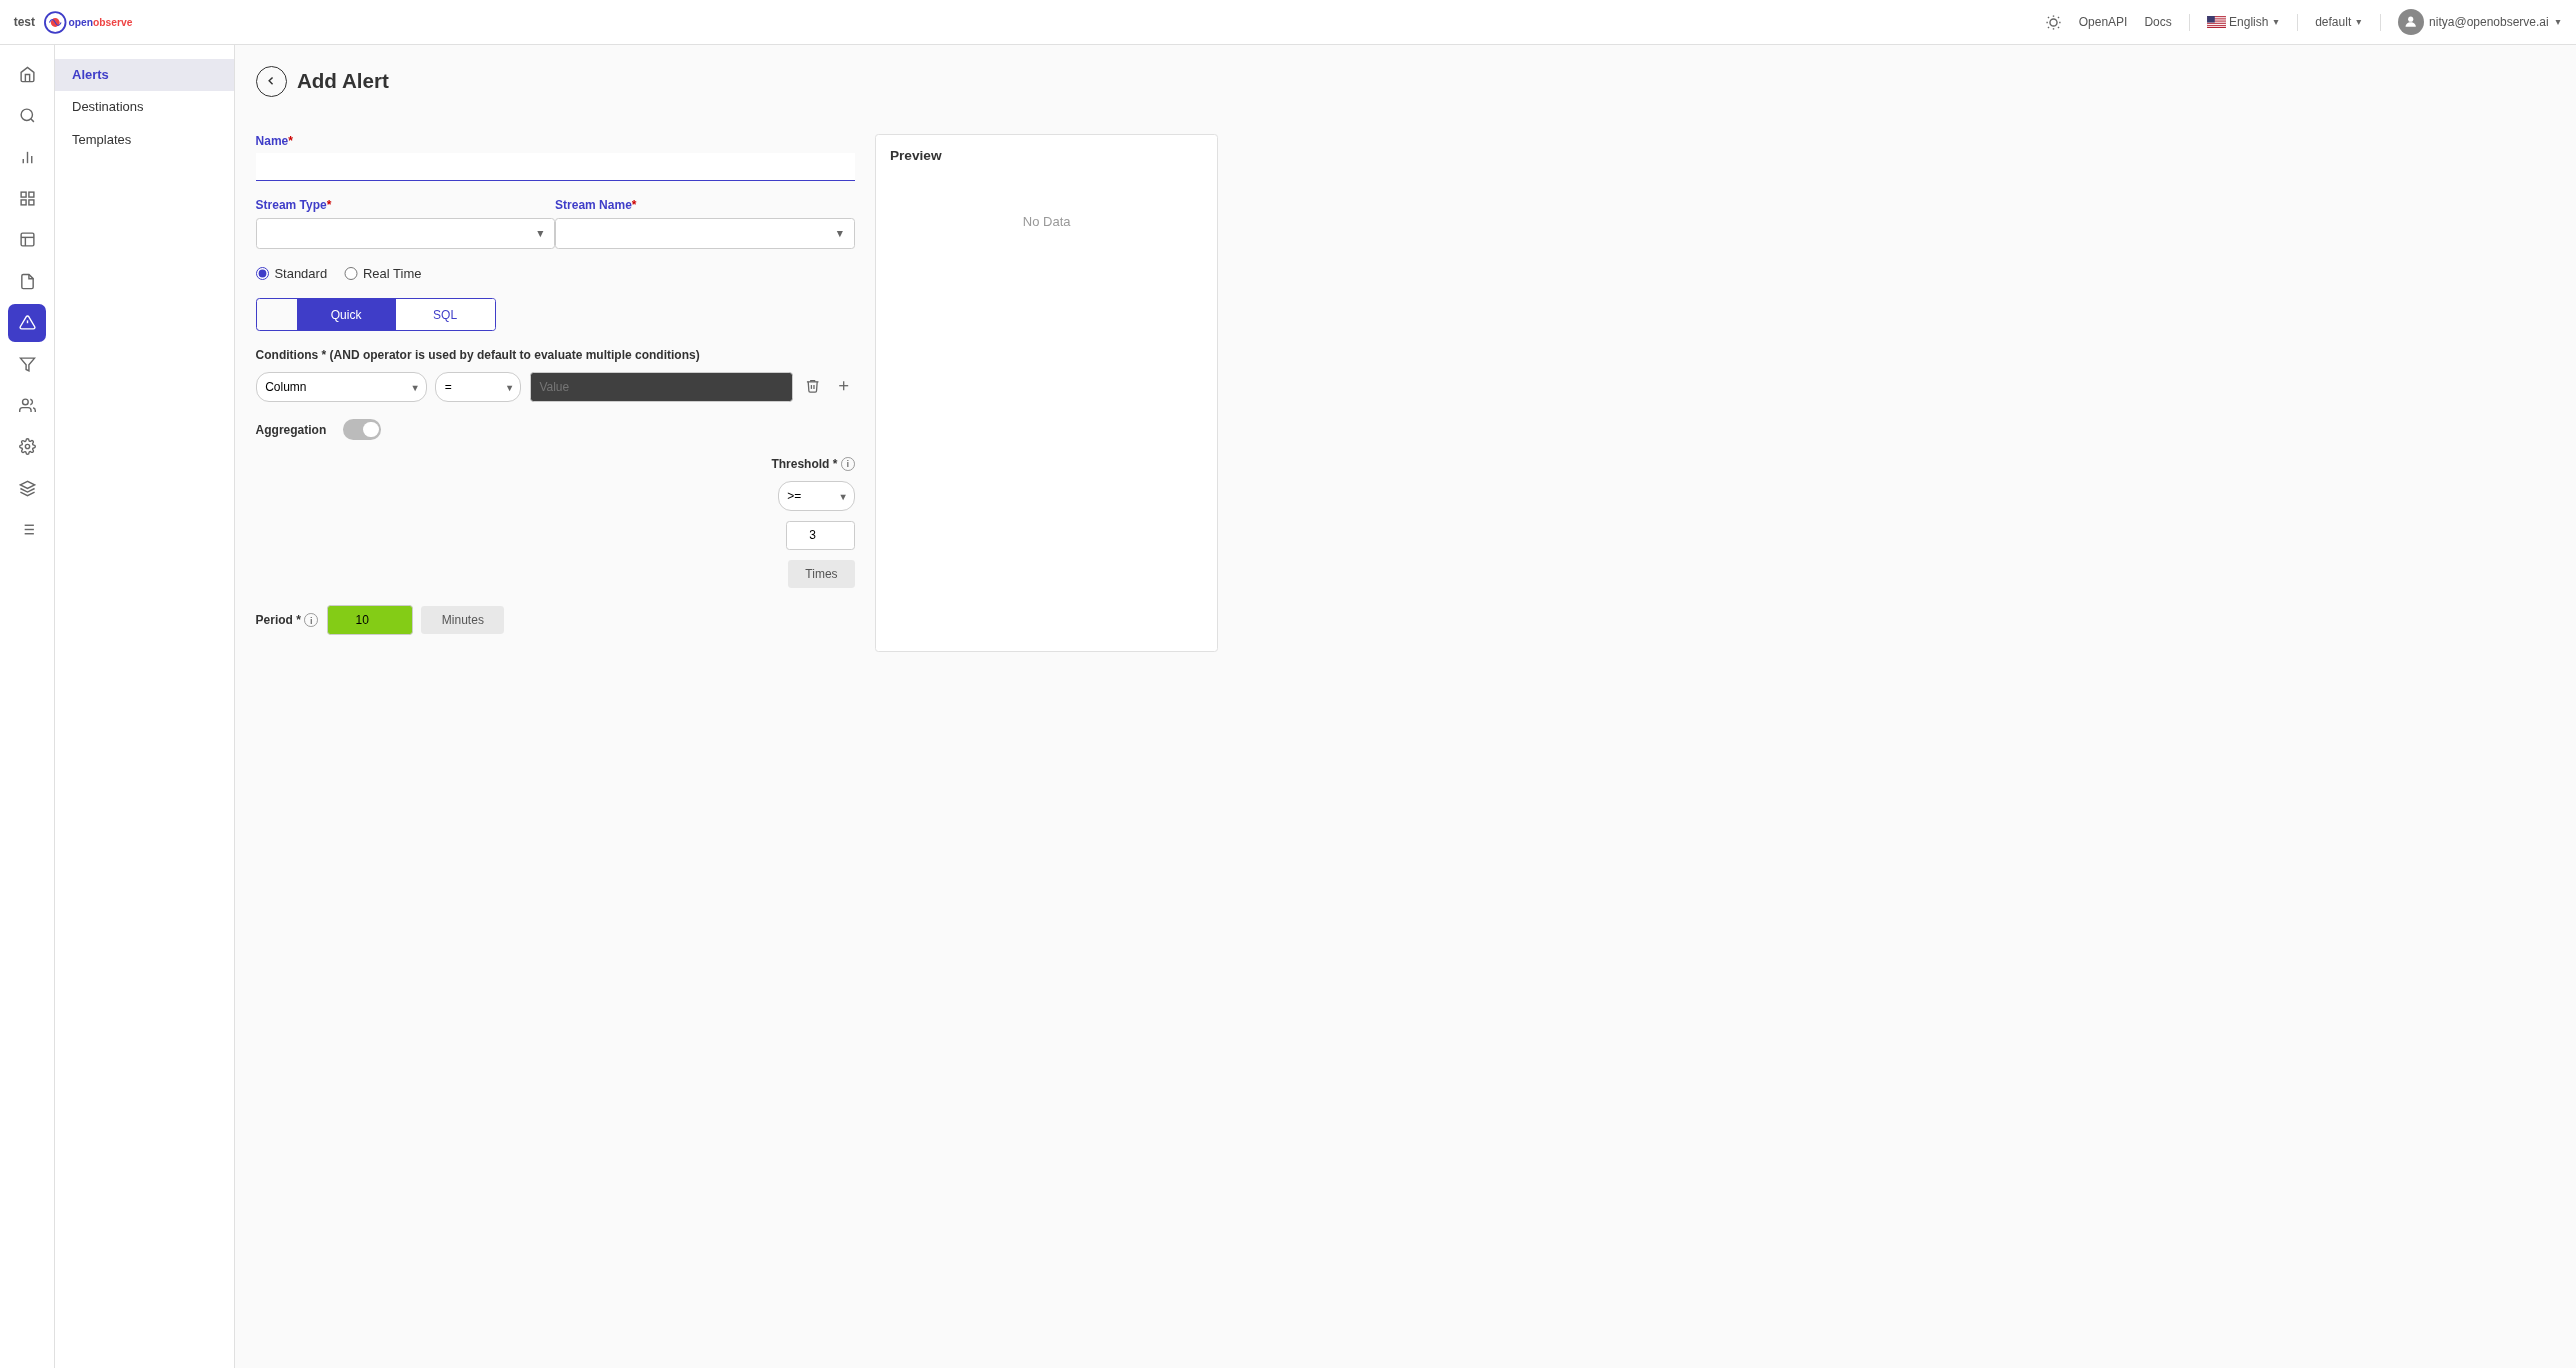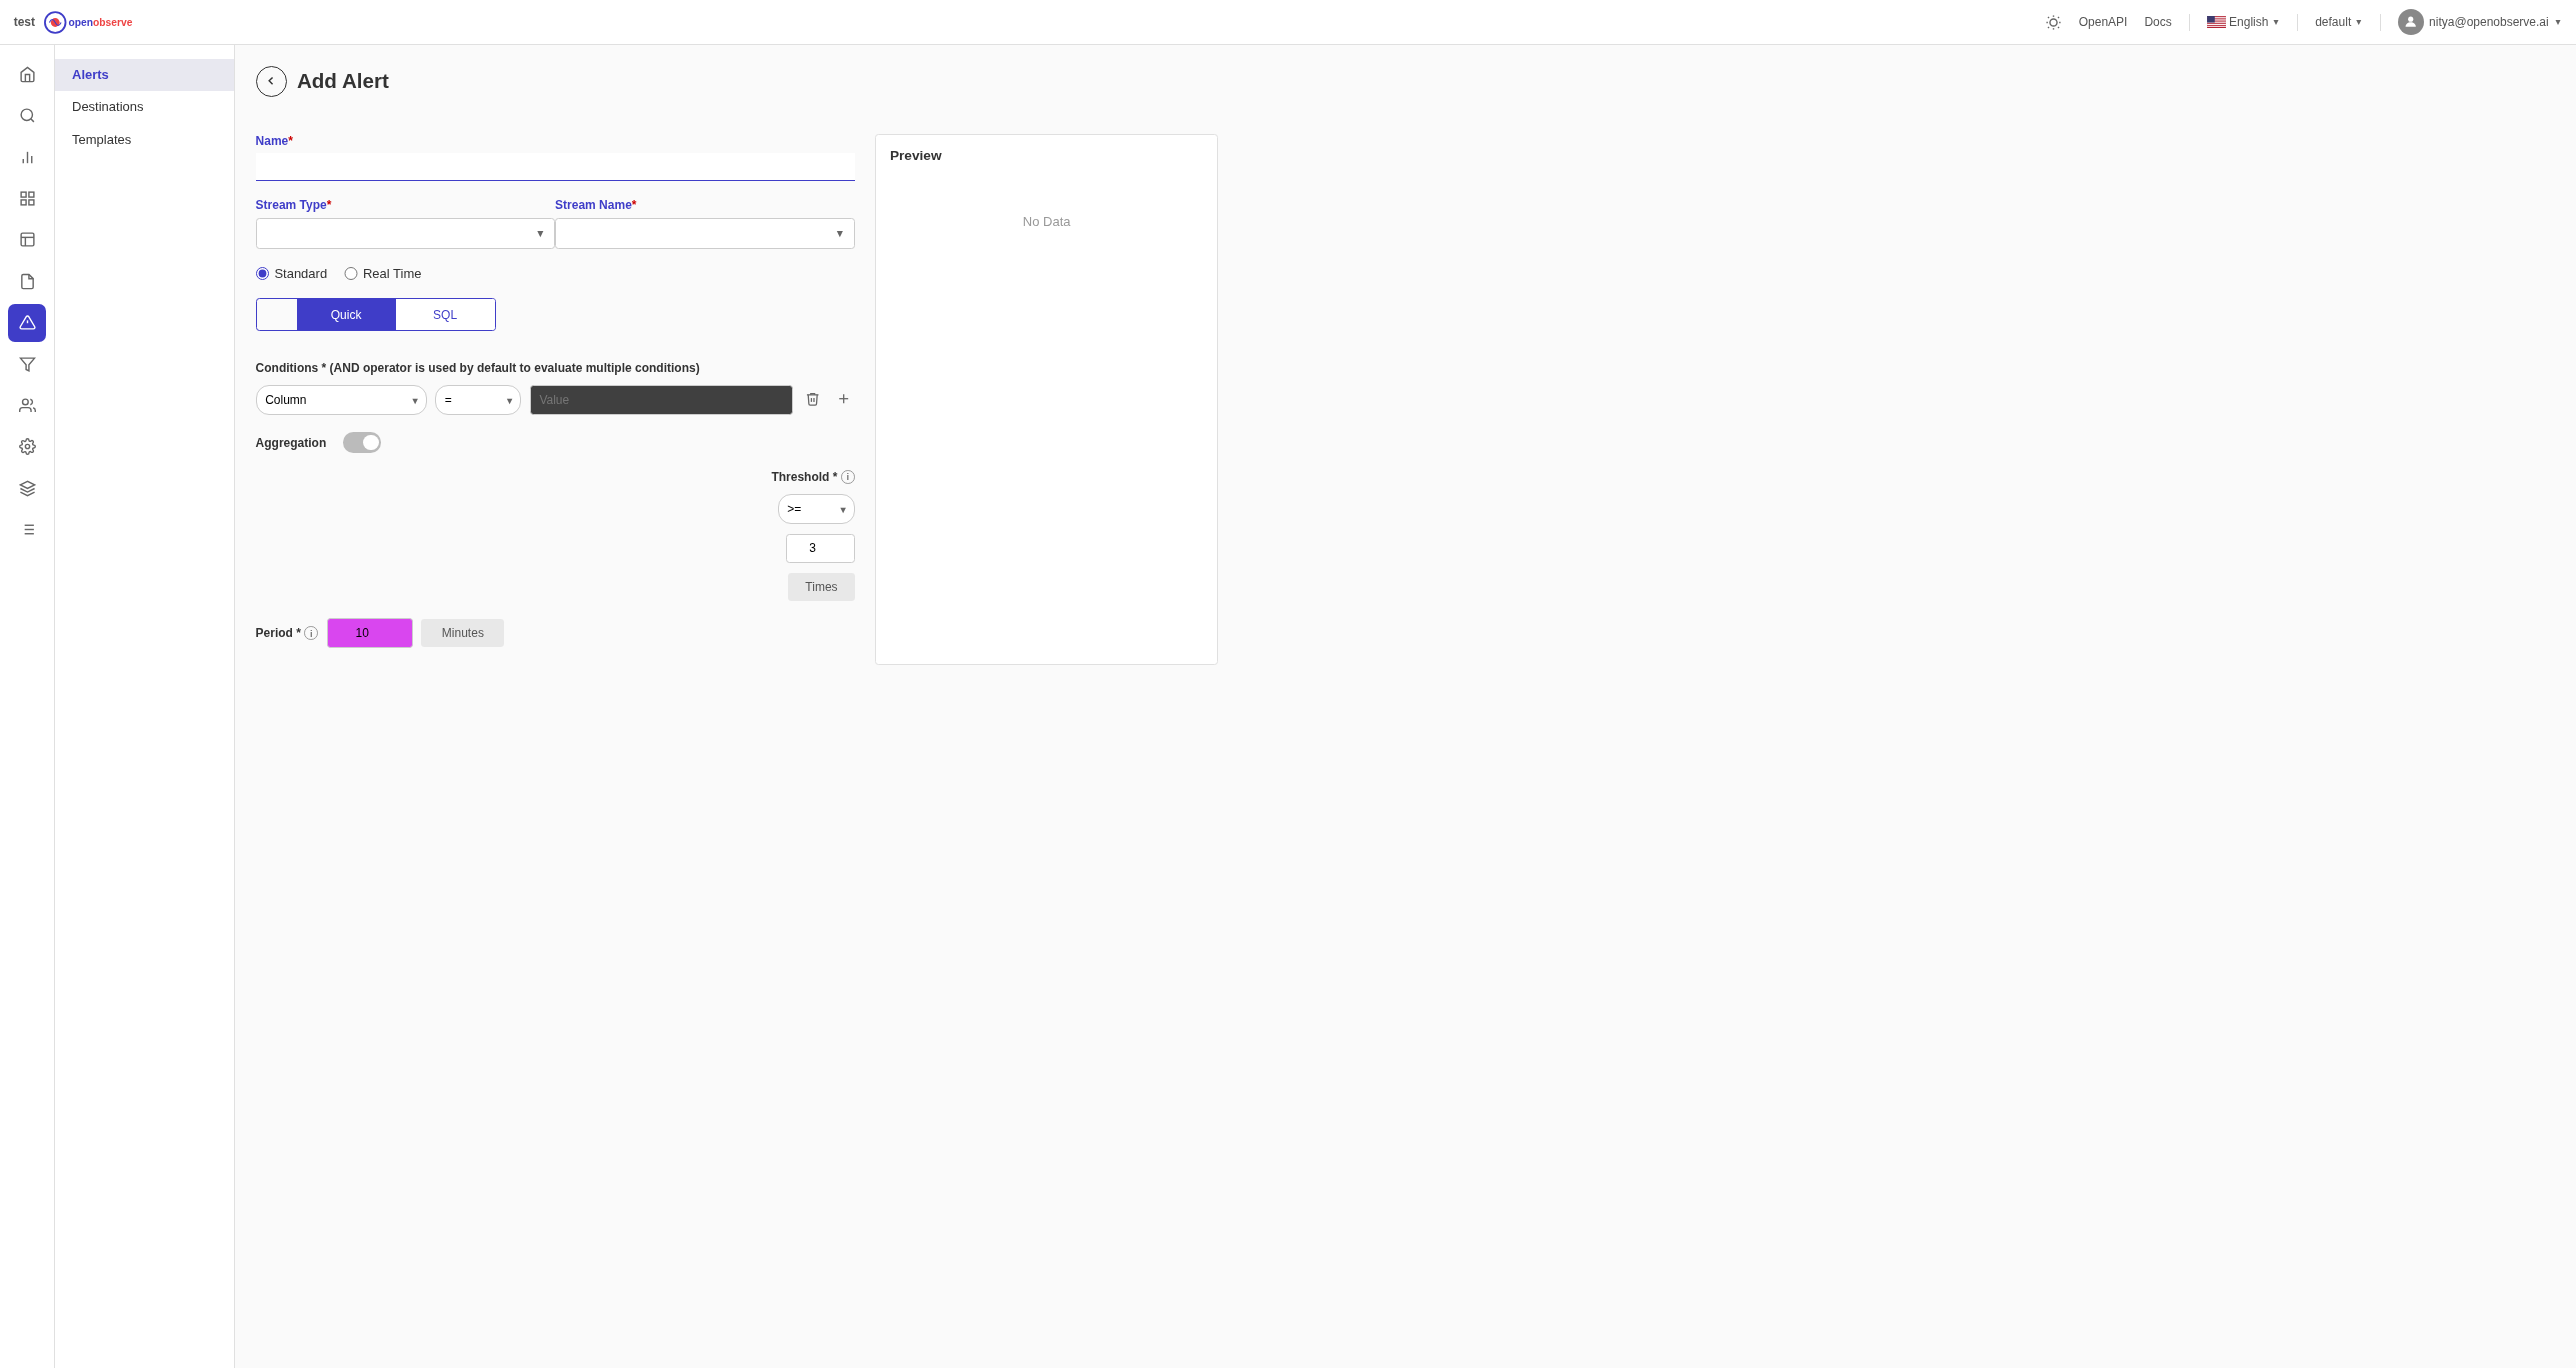--- a/index.html
+++ b/index.html
@@ -111,7 +111,7 @@
     
     .tab-bar {
       display: flex; border-radius: 3.4px; overflow: hidden;
-      border: 0.9px solid #3f3dc8; width: 240px; margin-bottom: 30px; padding-left: 40px;
+      border: 0.9px solid #3f3dc8; width: 240px; margin-bottom: 17px; padding-left: 40px;
     }
     .tab-btn {
       flex: 1; padding: 8.6px 0; text-align: center; cursor: pointer;

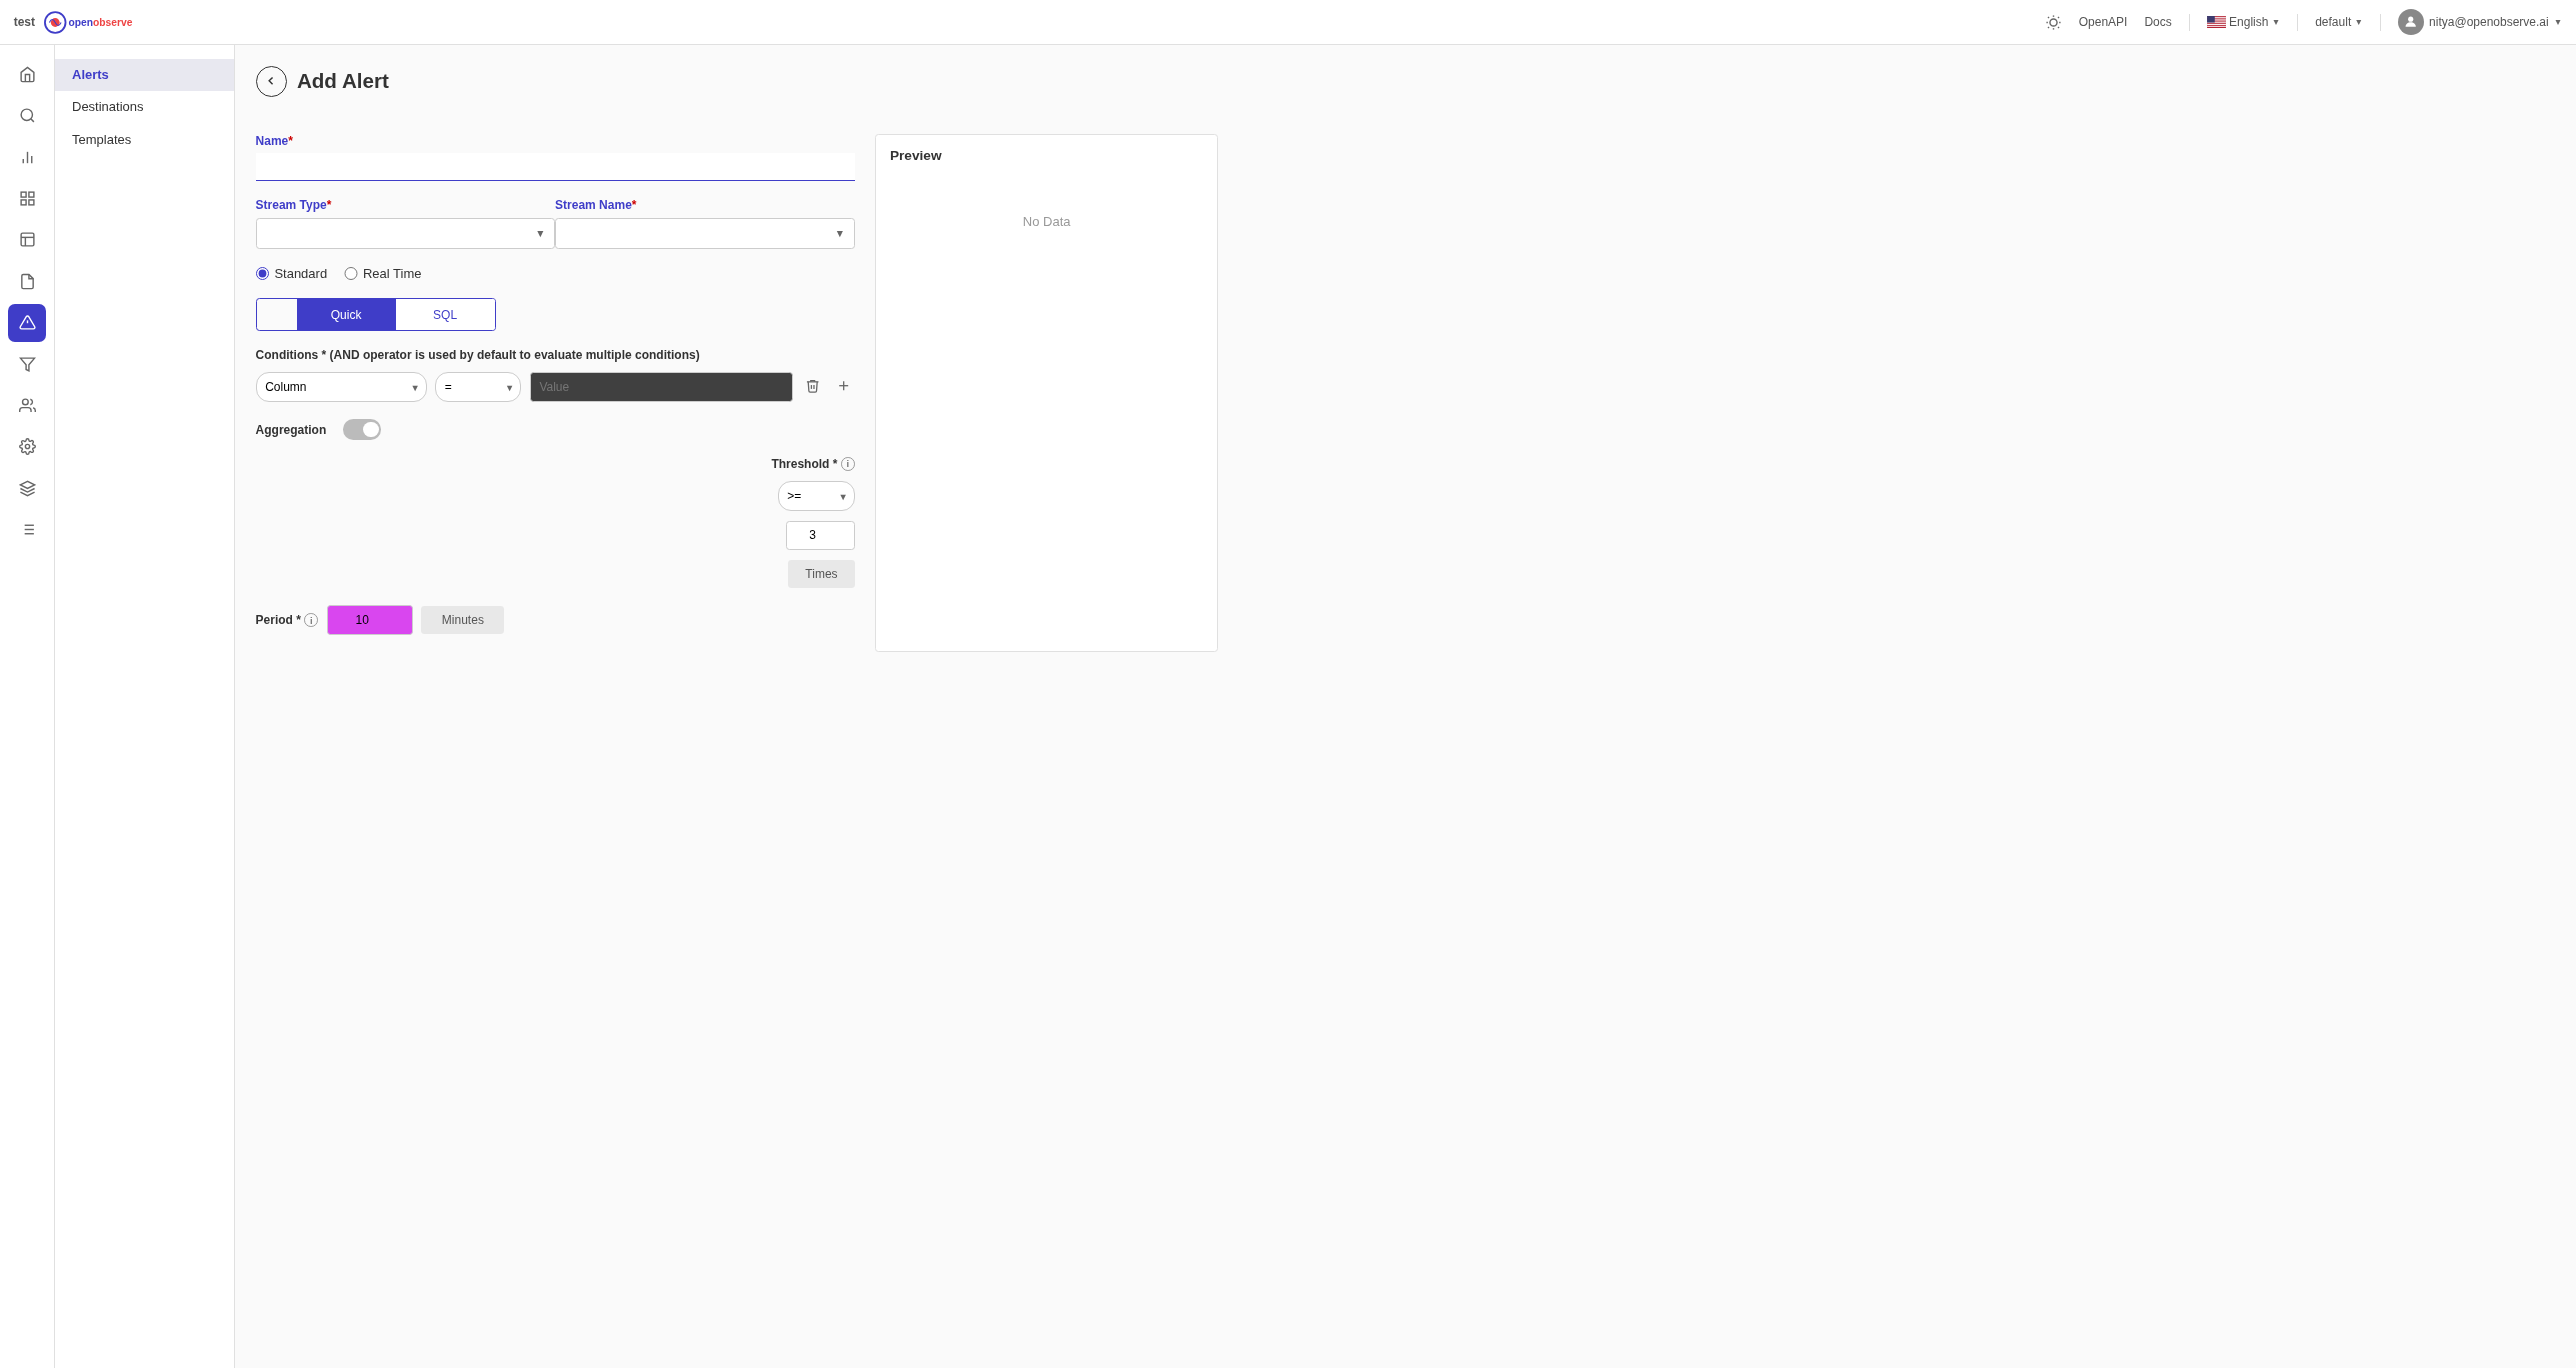--- a/index.html
+++ b/index.html
@@ -170,7 +170,7 @@
     .period-label { font-size: 12px; font-weight: 600; color: #333; display: flex; align-items: center; gap: 3.4px; }
     .period-number {
       width: 86px; padding: 6.9px 8.6px; border: 0.9px solid #ccc; border-radius: 3.4px;
-      background: #d946ef; font-size: 12px; text-align: center;
+      background: #84cc16; font-size: 12px; text-align: center;
     }
     .minutes-badge {
       padding: 6.9px 20.6px; background: #e8e8e8; border-radius: 3.4px;

